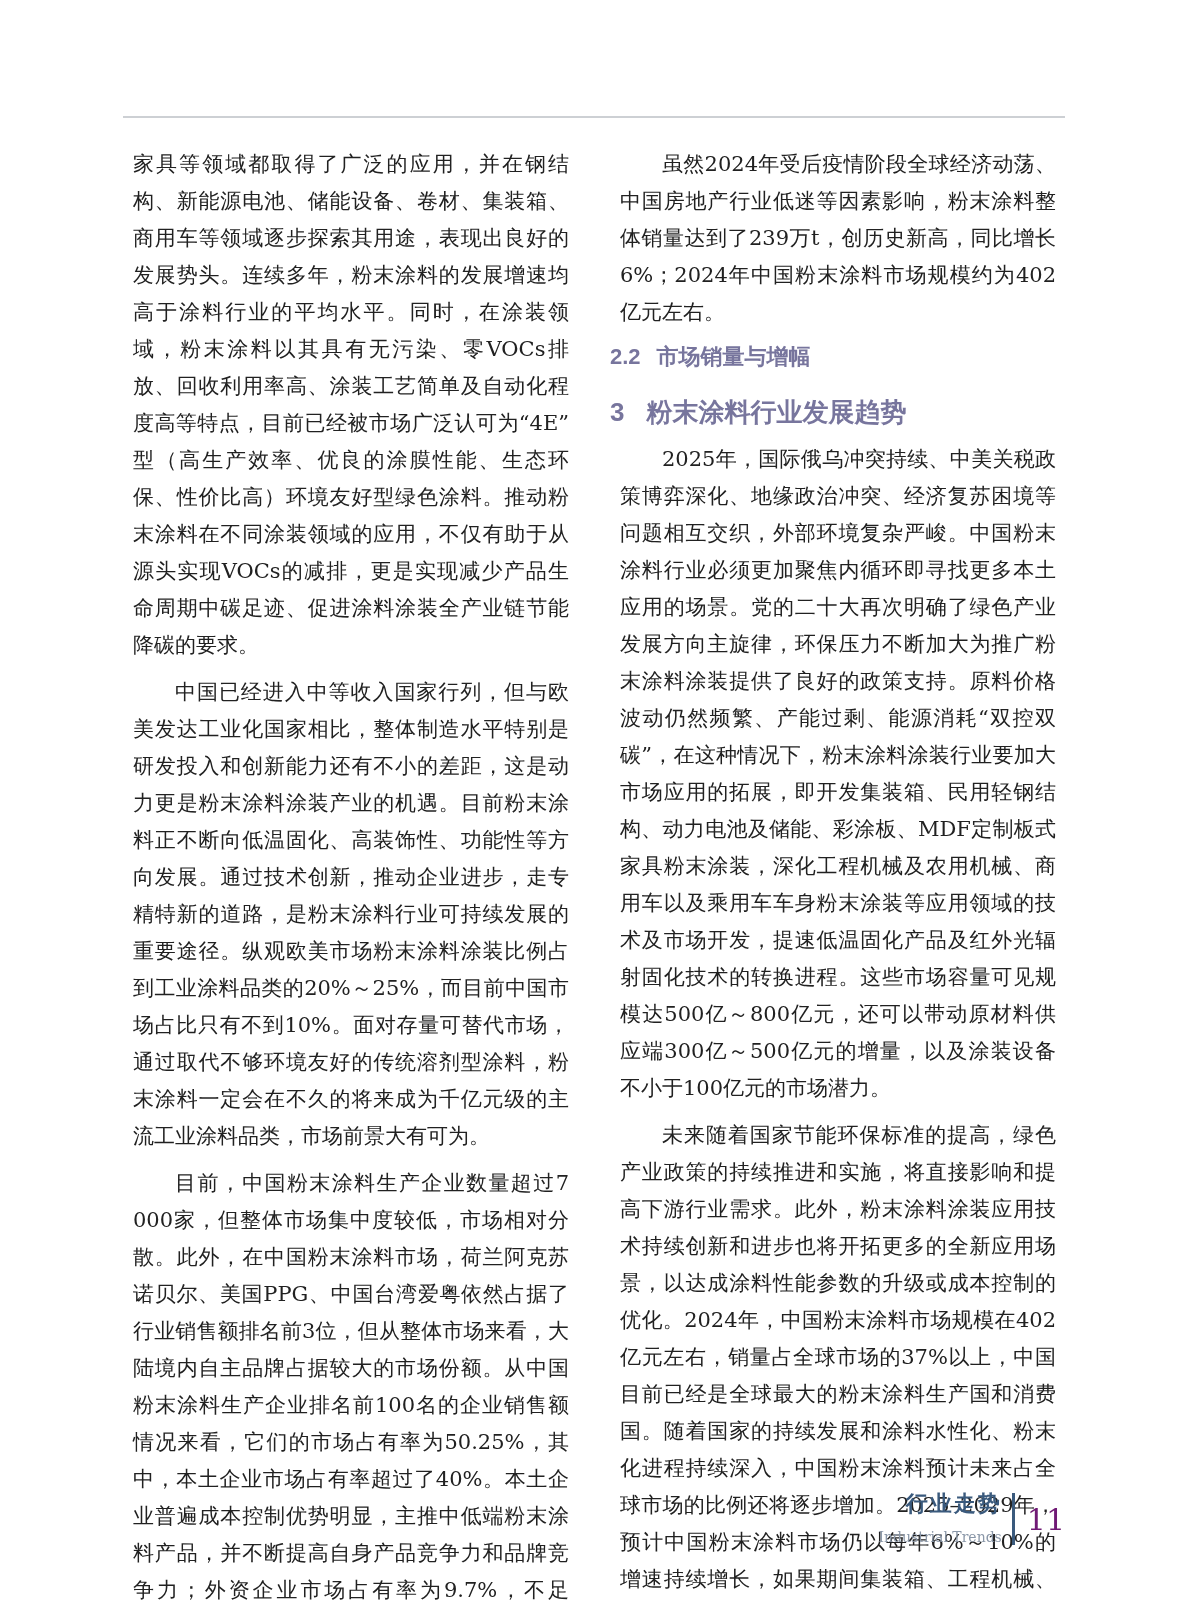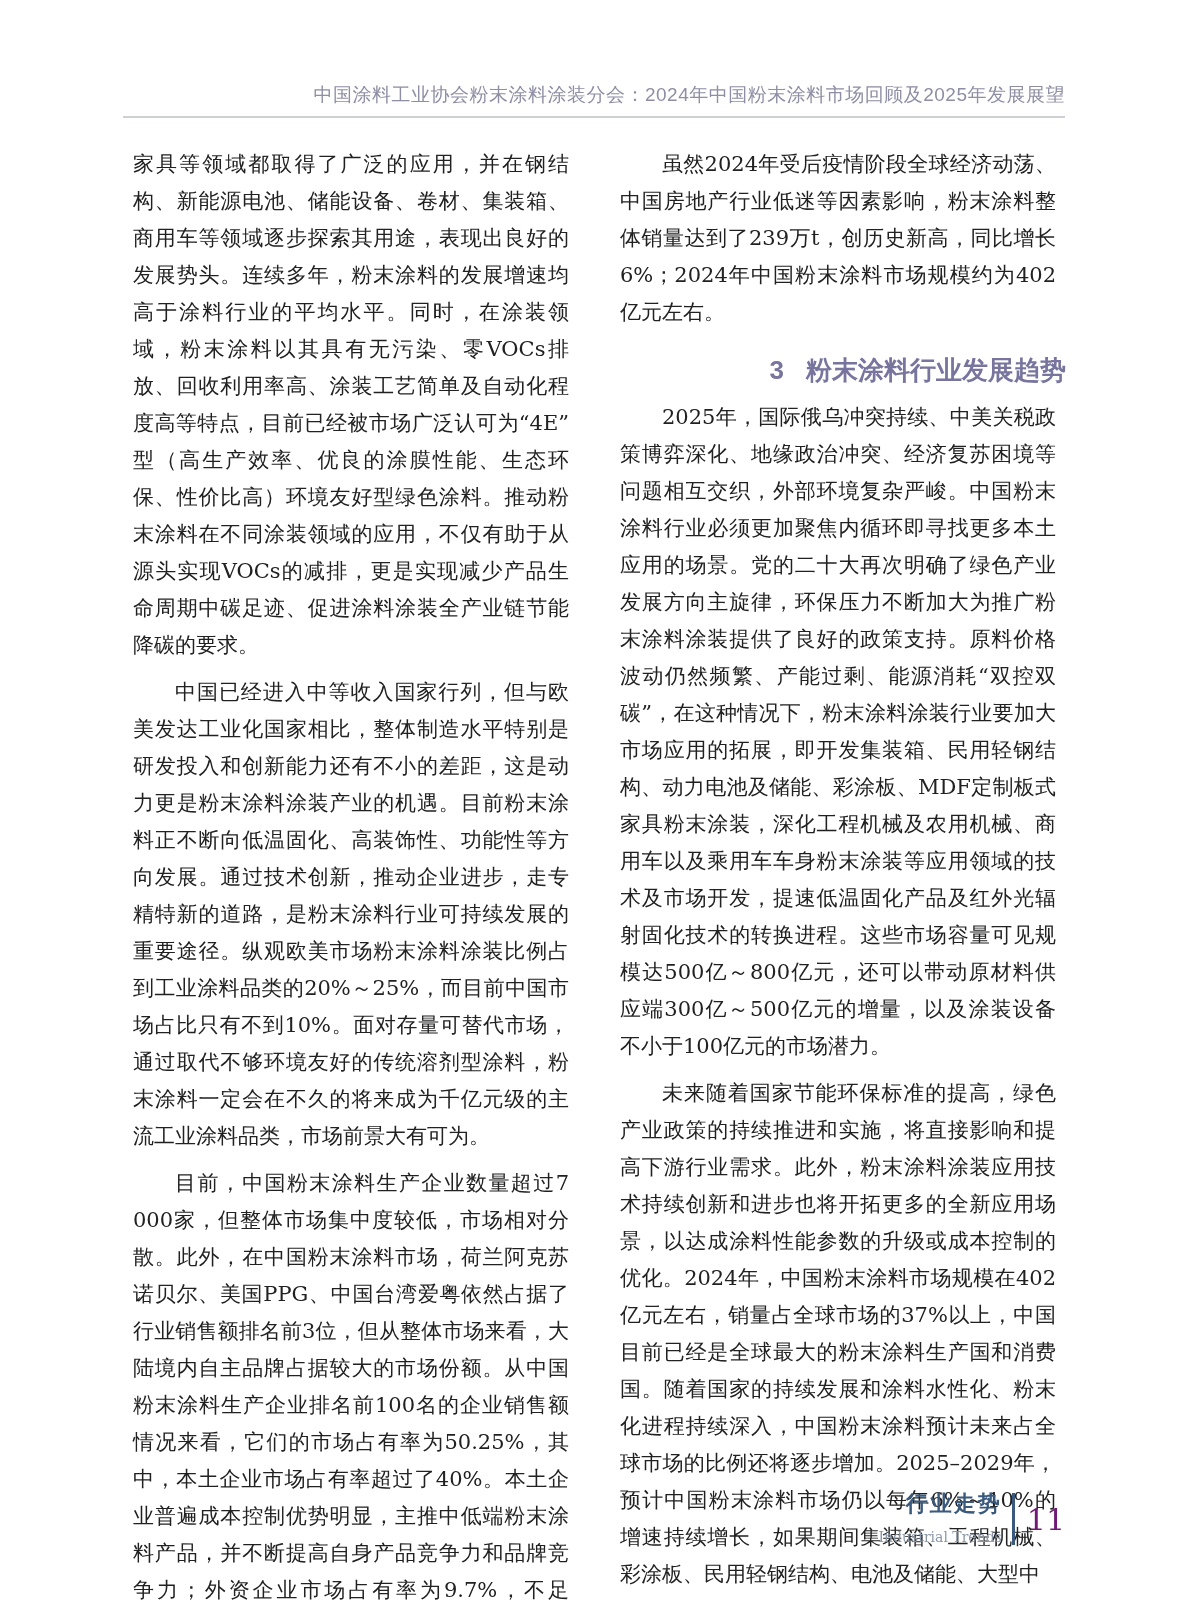--- a/index.html
+++ b/index.html
@@ -111,7 +111,6 @@
 
 <div class="page">
 
-  <div class="running-head">中国涂料工业协会粉末涂料涂装分会：2024年中国粉末涂料市场回顾及2025年发展展望</div>
   <div class="head-rule"></div>
 
   <div class="col col-left">

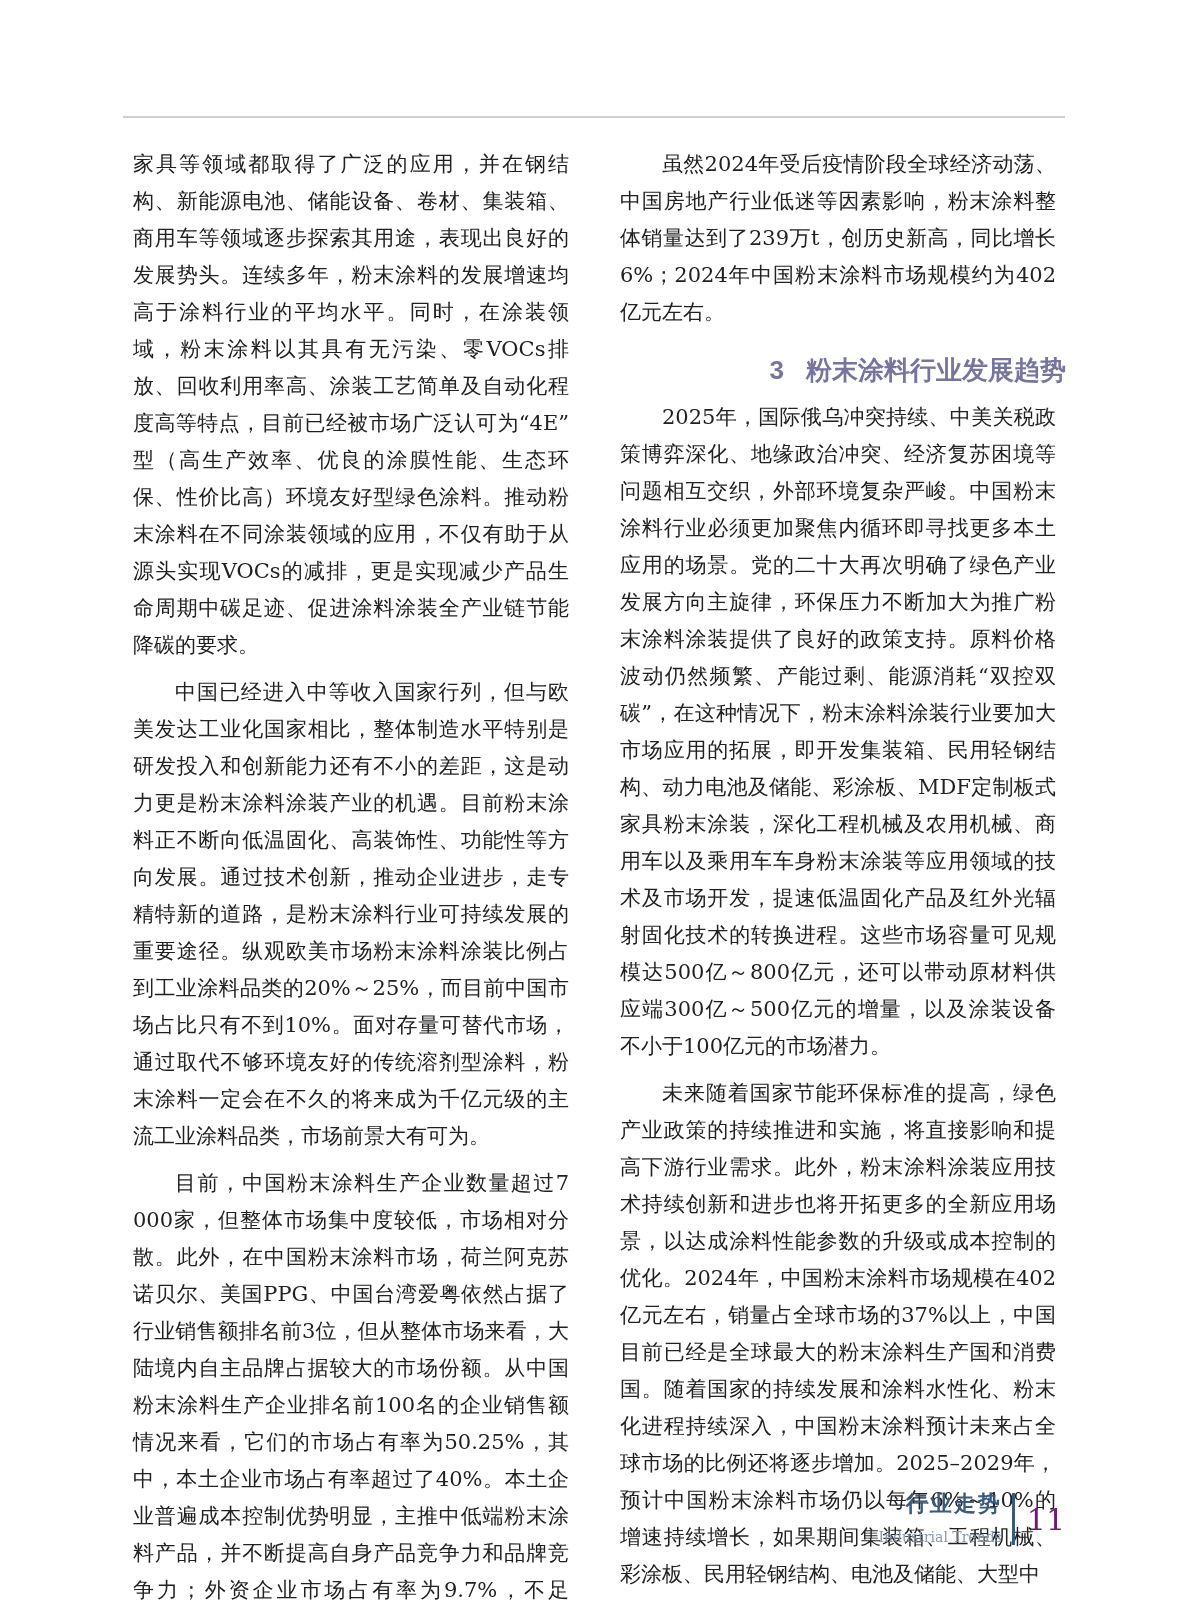--- a/index.html
+++ b/index.html
@@ -122,6 +122,9 @@
 
   <div class="col col-right">
     <p class="indent">虽然2024年受后疫情阶段全球经济动荡、中国房地产行业低迷等因素影响，粉末涂料整体销量达到了239万t，创历史新高，同比增长6%；2024年中国粉末涂料市场规模约为402亿元左右。</p>
+    <div class="sec-h3">
+      <span class="h-num">2.2</span><span>市场销量与增幅</span>
+    </div>
     <div class="sec-h2">
       <span class="h-num">3</span><span>粉末涂料行业发展趋势</span>
     </div>

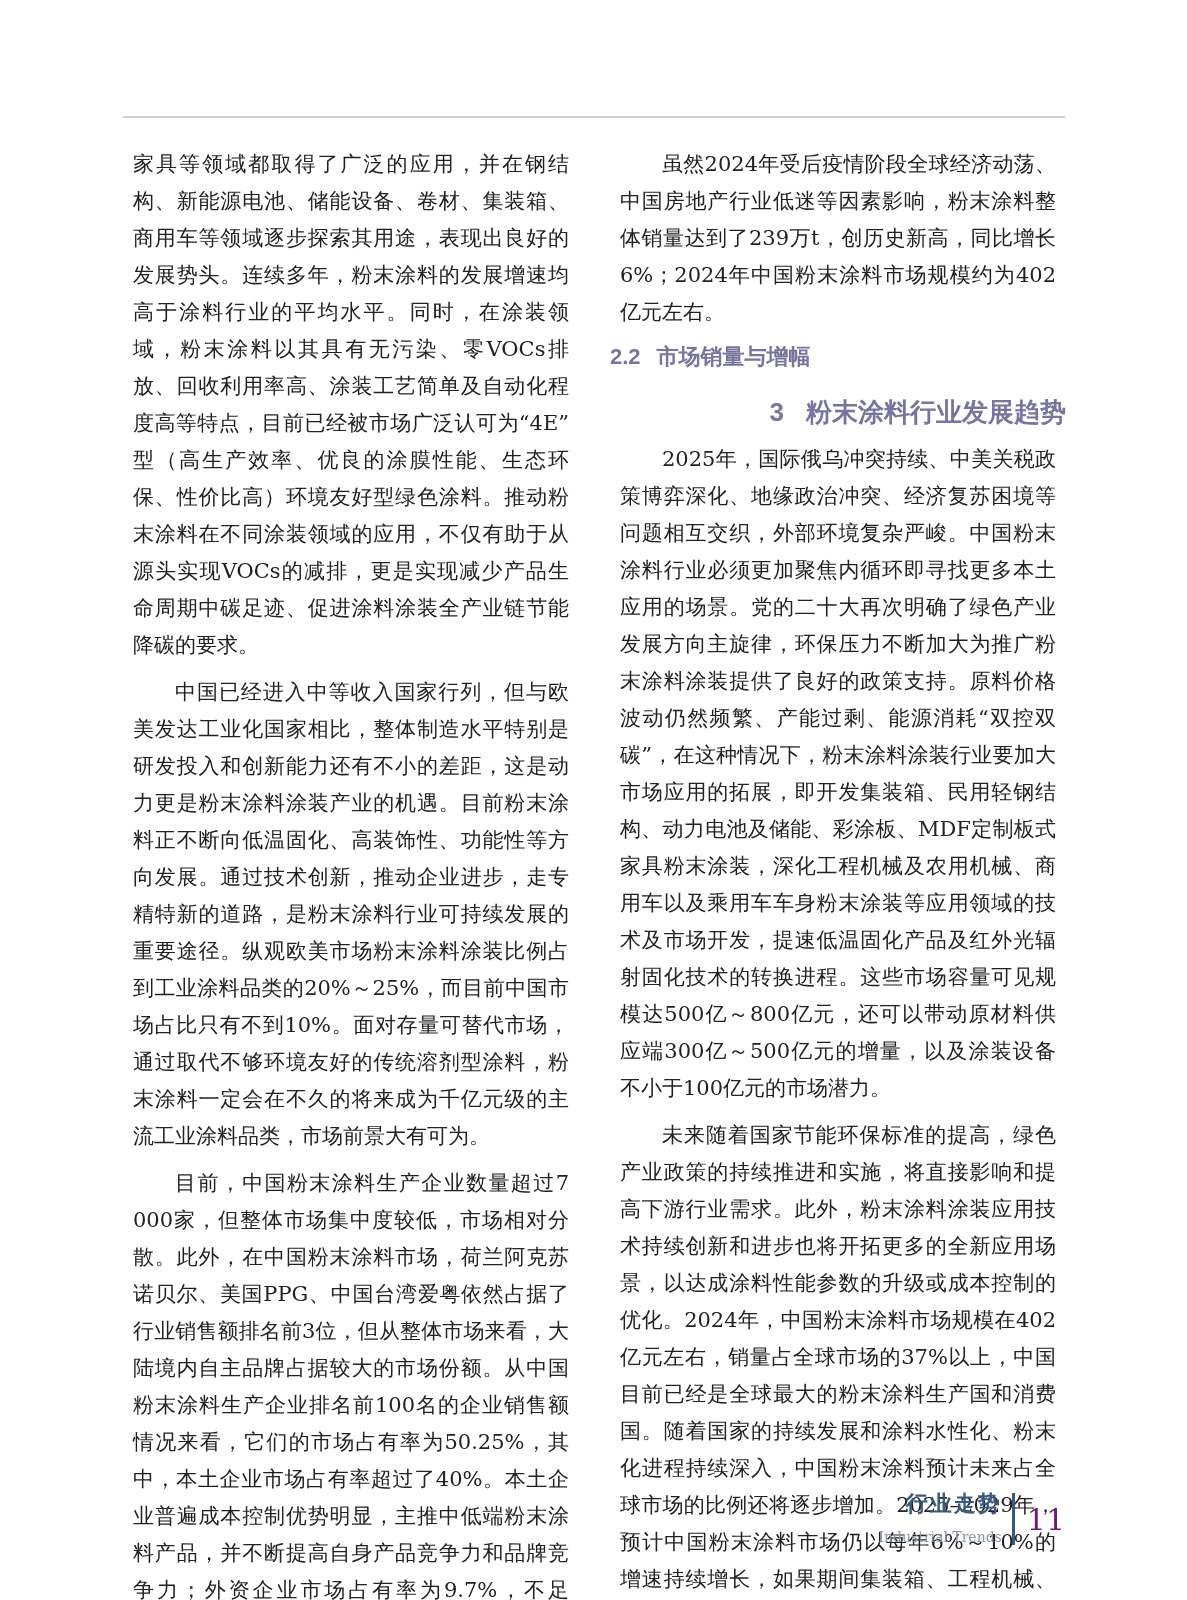--- a/index.html
+++ b/index.html
@@ -56,7 +56,7 @@
     font-size: 26px;
     line-height: 34px;
     color: #77759d;
-    text-align: right;
+    text-align: left;
   }
   .sec-h2 .h-num { margin-right: 22px; }
   .sec-h3 {

